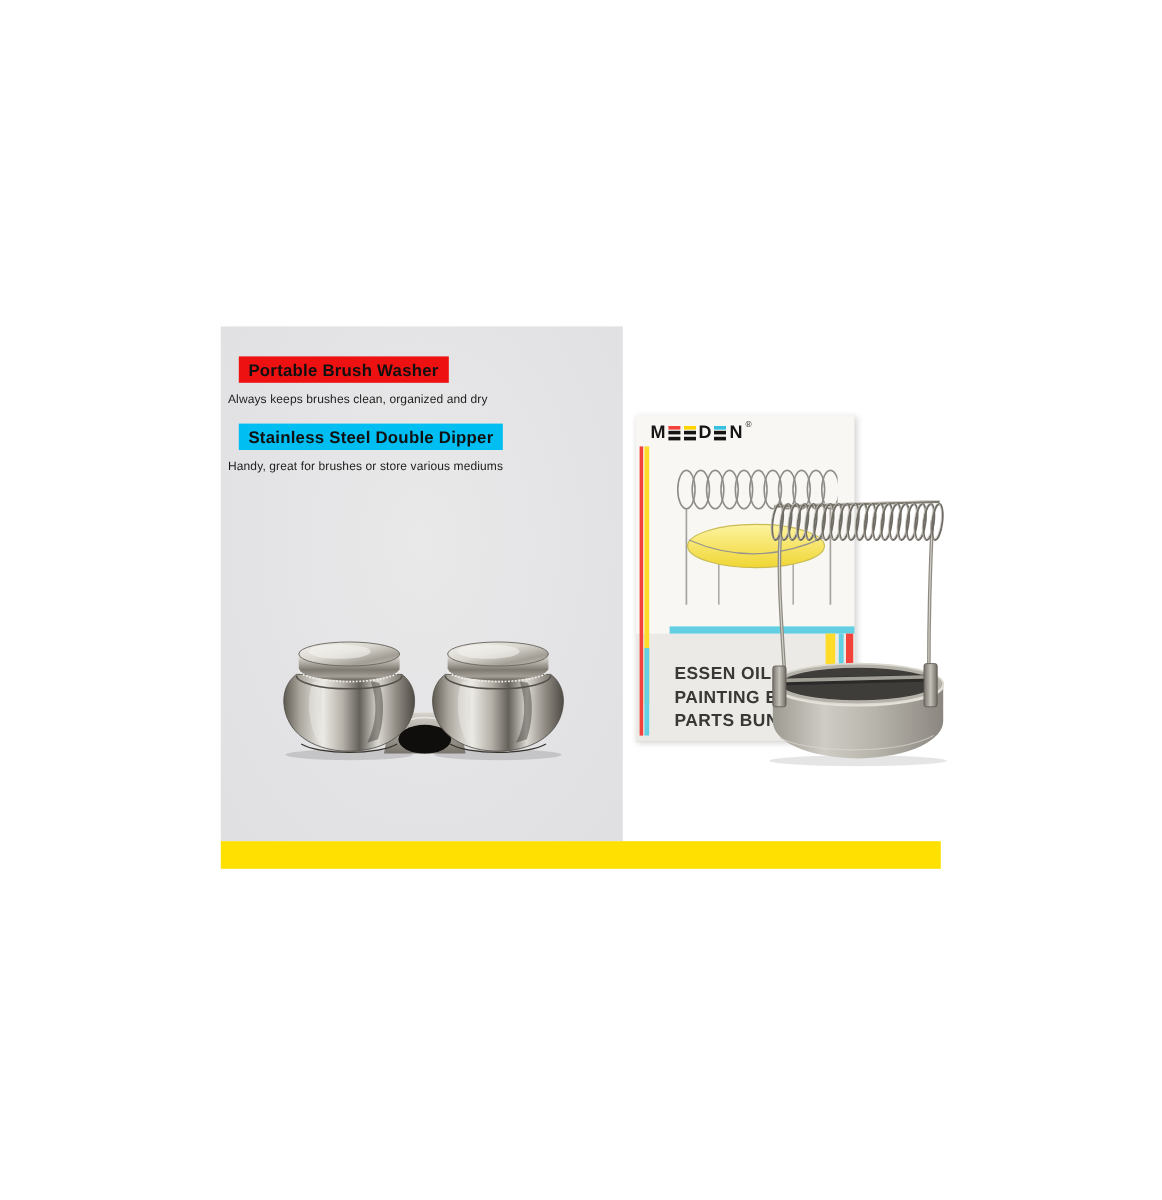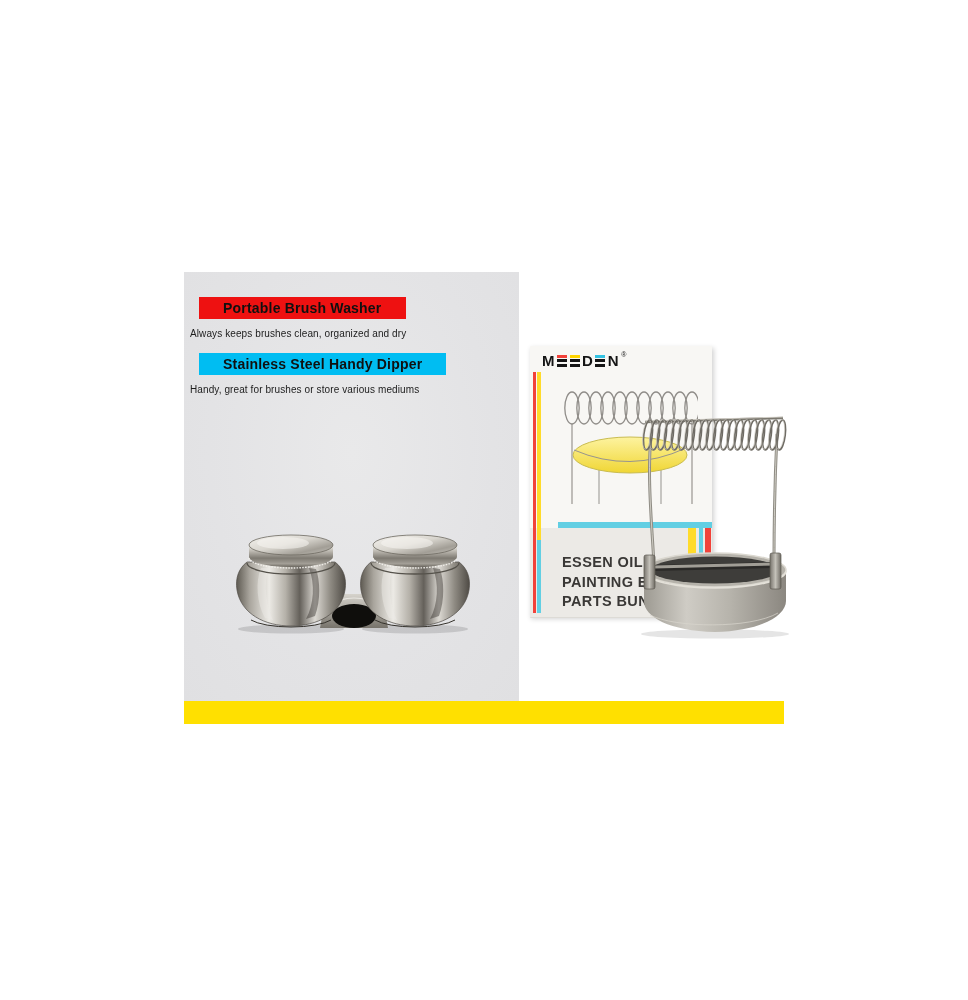--- a/index.html
+++ b/index.html
@@ -8,7 +8,7 @@
   
   .panel{position:absolute;left:184px;top:272px;width:335px;height:429px;
          background:radial-gradient(ellipse at 50% 42%,#e9e9ea 0%,#e3e3e5 60%,#e0e0e2 100%);}
-  .feature-label{position:absolute;left:15px;height:22px;line-height:22px;padding:0 24px;
+  .feature-label{position:absolute;left:15px;height:22px;line-height:22px;padding:0 8px;
                  font-size:14px;font-weight:700;color:#101010;letter-spacing:.2px;white-space:nowrap;}
   .feature-desc{position:absolute;left:6px;font-size:10px;font-weight:400;color:#1c1c1c;
                 letter-spacing:.1px;white-space:nowrap;}

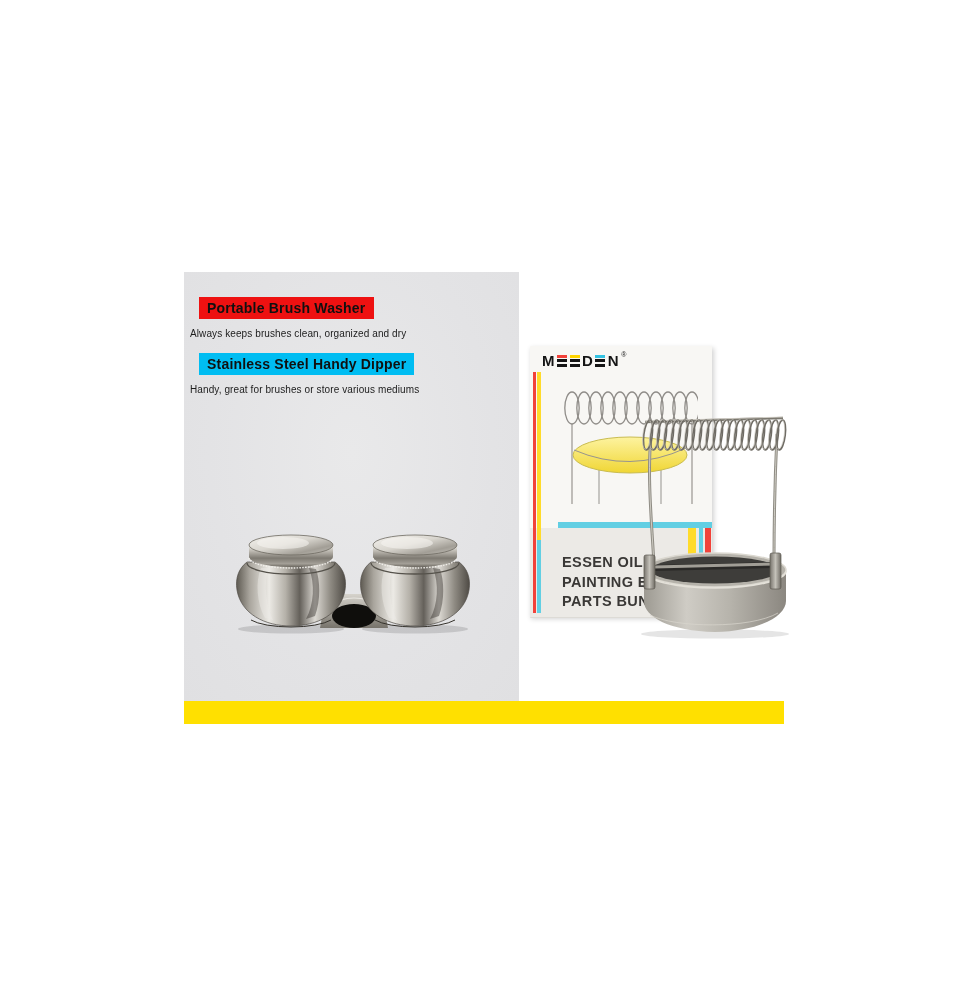--- a/index.html
+++ b/index.html
@@ -48,7 +48,7 @@
   <section class="panel">
     <div class="feature-label label-1" style="background: rgb(238, 17, 17);">Portable Brush Washer</div>
     <div class="feature-desc desc-1">Always keeps brushes clean, organized and dry</div>
-    <div class="feature-label label-2" style="background: rgb(0, 189, 242);">Stainless Steel Handy Dipper</div>
+    <div class="feature-label label-2" style="background: rgb(0, 189, 242);">Stainless Steel Double Dipper</div>
     <div class="feature-desc desc-2">Handy, great for brushes or store various mediums</div>
 
     <svg class="art" style="left:46px;top:256px" width="245" height="110" viewBox="0 0 245 110">

